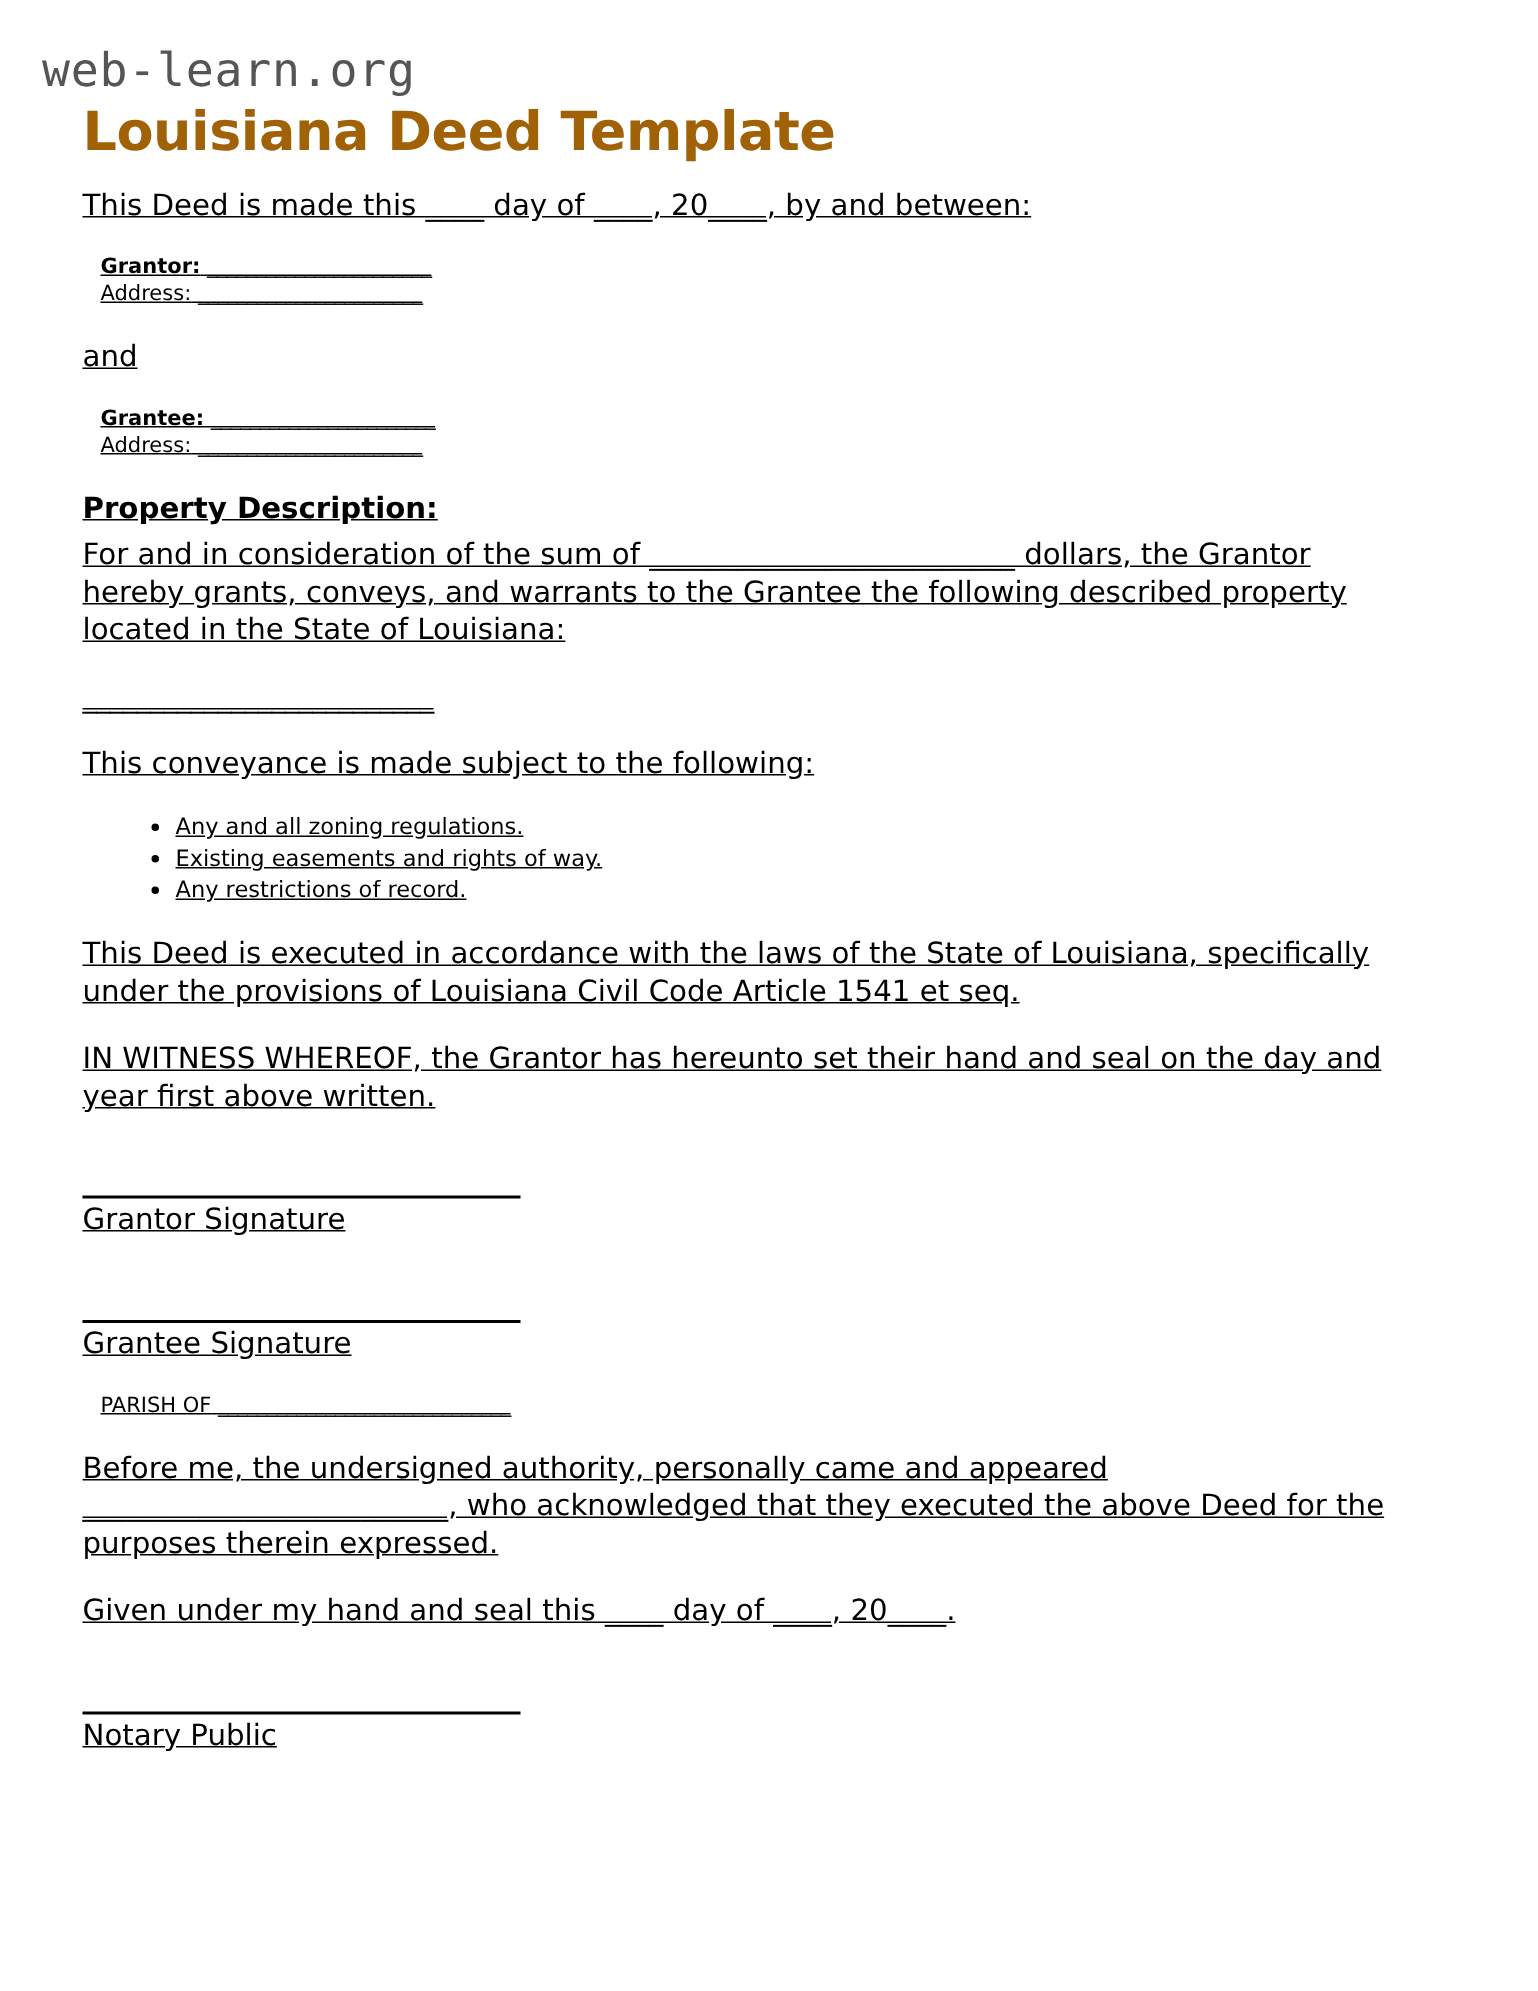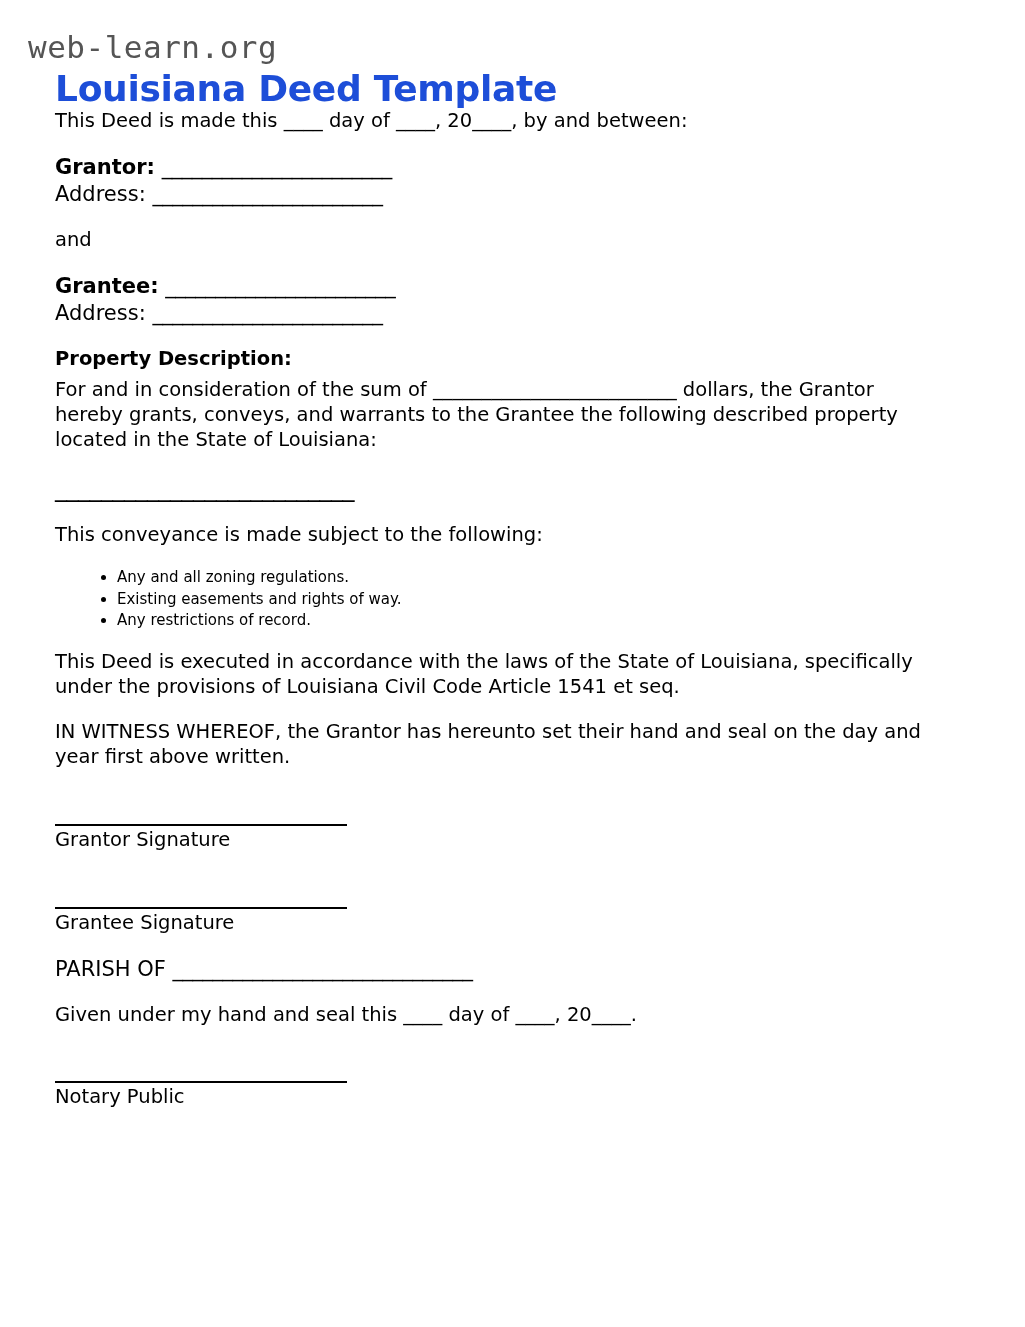--- a/index.html
+++ b/index.html
@@ -34,8 +34,8 @@
     font-family: "DejaVu Sans", sans-serif;
     font-size: 36px;
     font-weight: bold;
-    color: #1d4ed8;
-    margin: 4px 0 0 27px;
+    color: #a16207;
+    margin: 4px 0 16px 27px;
     line-height: 1.15;
     letter-spacing: -0.3px;
   }

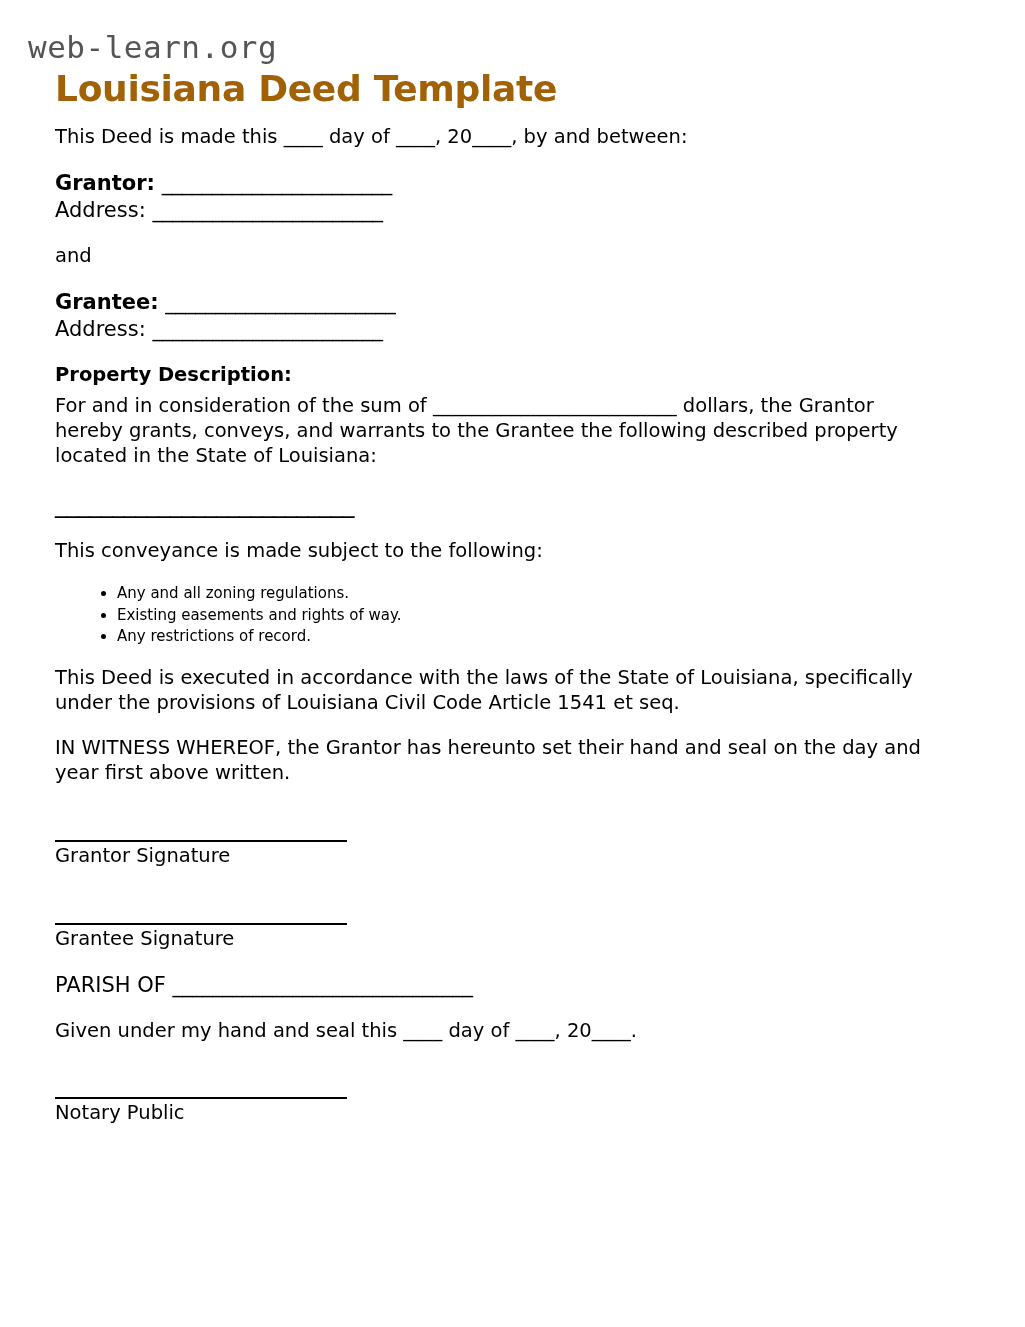--- a/index.html
+++ b/index.html
@@ -43,6 +43,7 @@
     margin-left: 27px;
     margin-right: 0;
     width: 888px;
+    text-decoration: underline;
   }
   p.para {
     font-size: 19.5px;

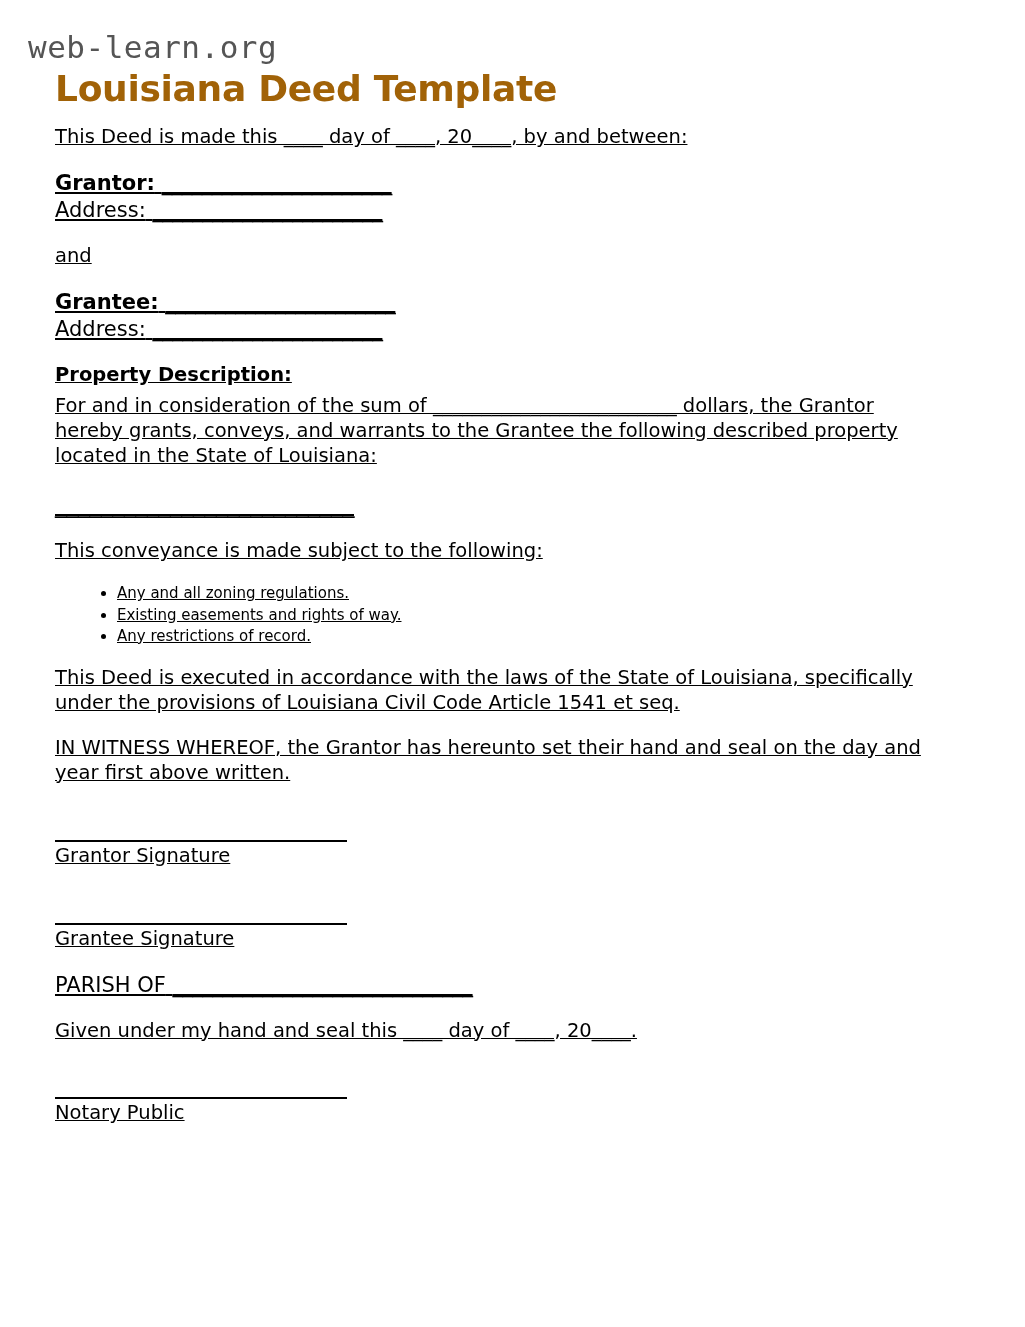--- a/index.html
+++ b/index.html
@@ -54,9 +54,9 @@
     margin-top: 36px;
   }
   .block {
-    font-size: 21px;
+    font-size: 14px;
     line-height: 1.28;
-    margin: 0 0 20px 0;
+    margin: 0 0 20px 12px;
   }
   .block .row {
     white-space: nowrap;

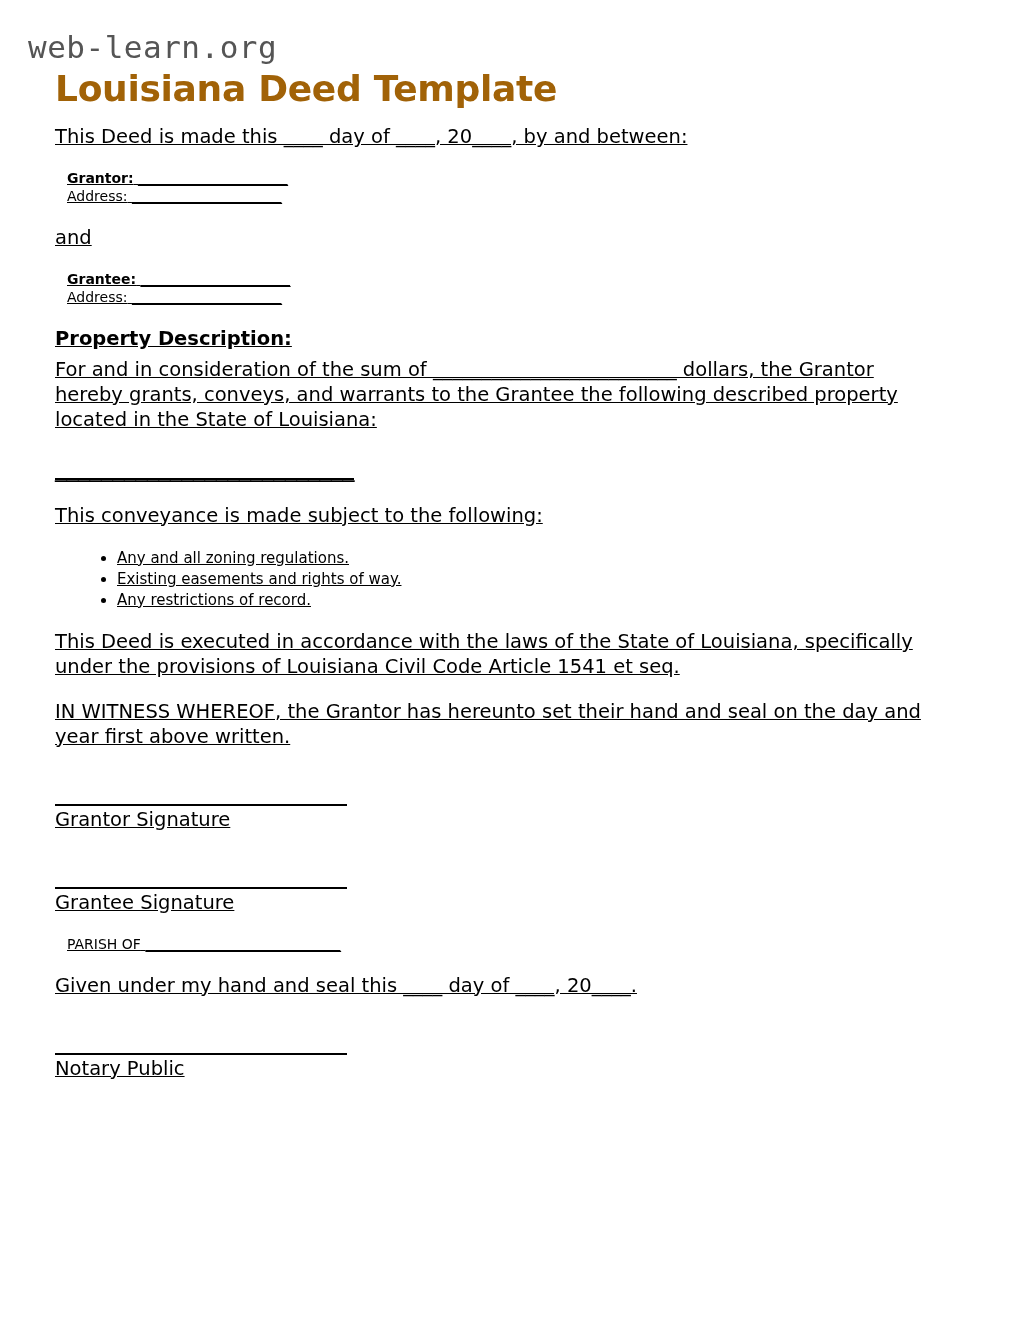--- a/index.html
+++ b/index.html
@@ -95,7 +95,7 @@
     height: 34px;
   }
   .prop-blank {
-    font-size: 24px;
+    font-size: 19px;
     line-height: 1.28;
     letter-spacing: -0.5px;
     margin: 0 0 20px 0;

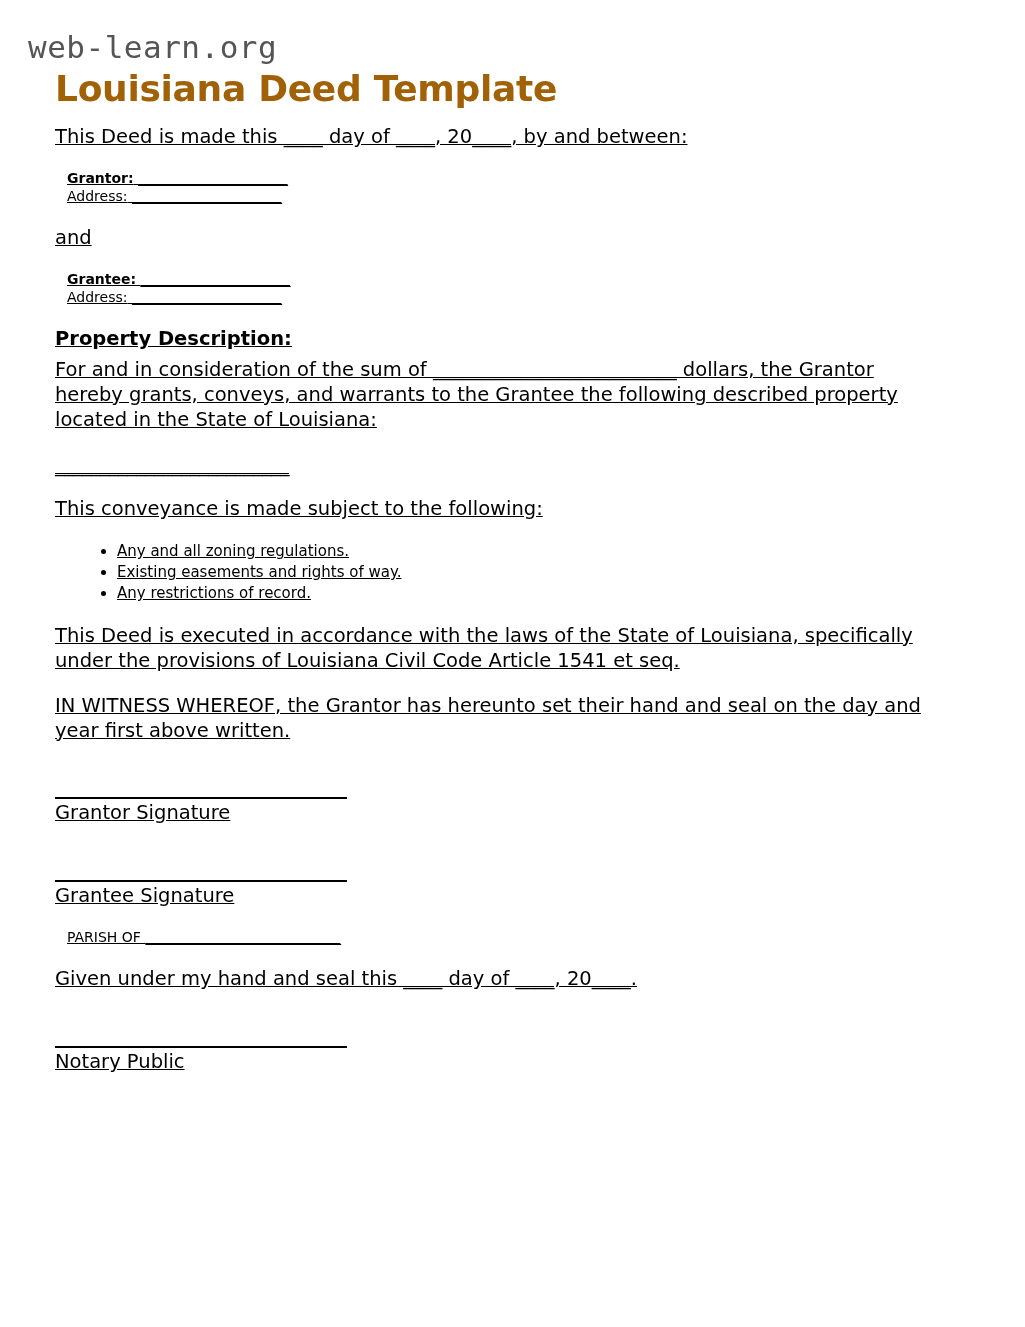--- a/index.html
+++ b/index.html
@@ -161,6 +161,7 @@
       <div class="row"><span>PARISH OF</span> <span class="blank">______________________________</span></div>
     </div>
 
+    <p class="para">Before me, the undersigned authority, personally came and appeared _________________________, who acknowledged that they executed the above Deed for the purposes therein expressed.</p>
 
     <p class="para">Given under my hand and seal this ____ day of ____, 20____.</p>
 

